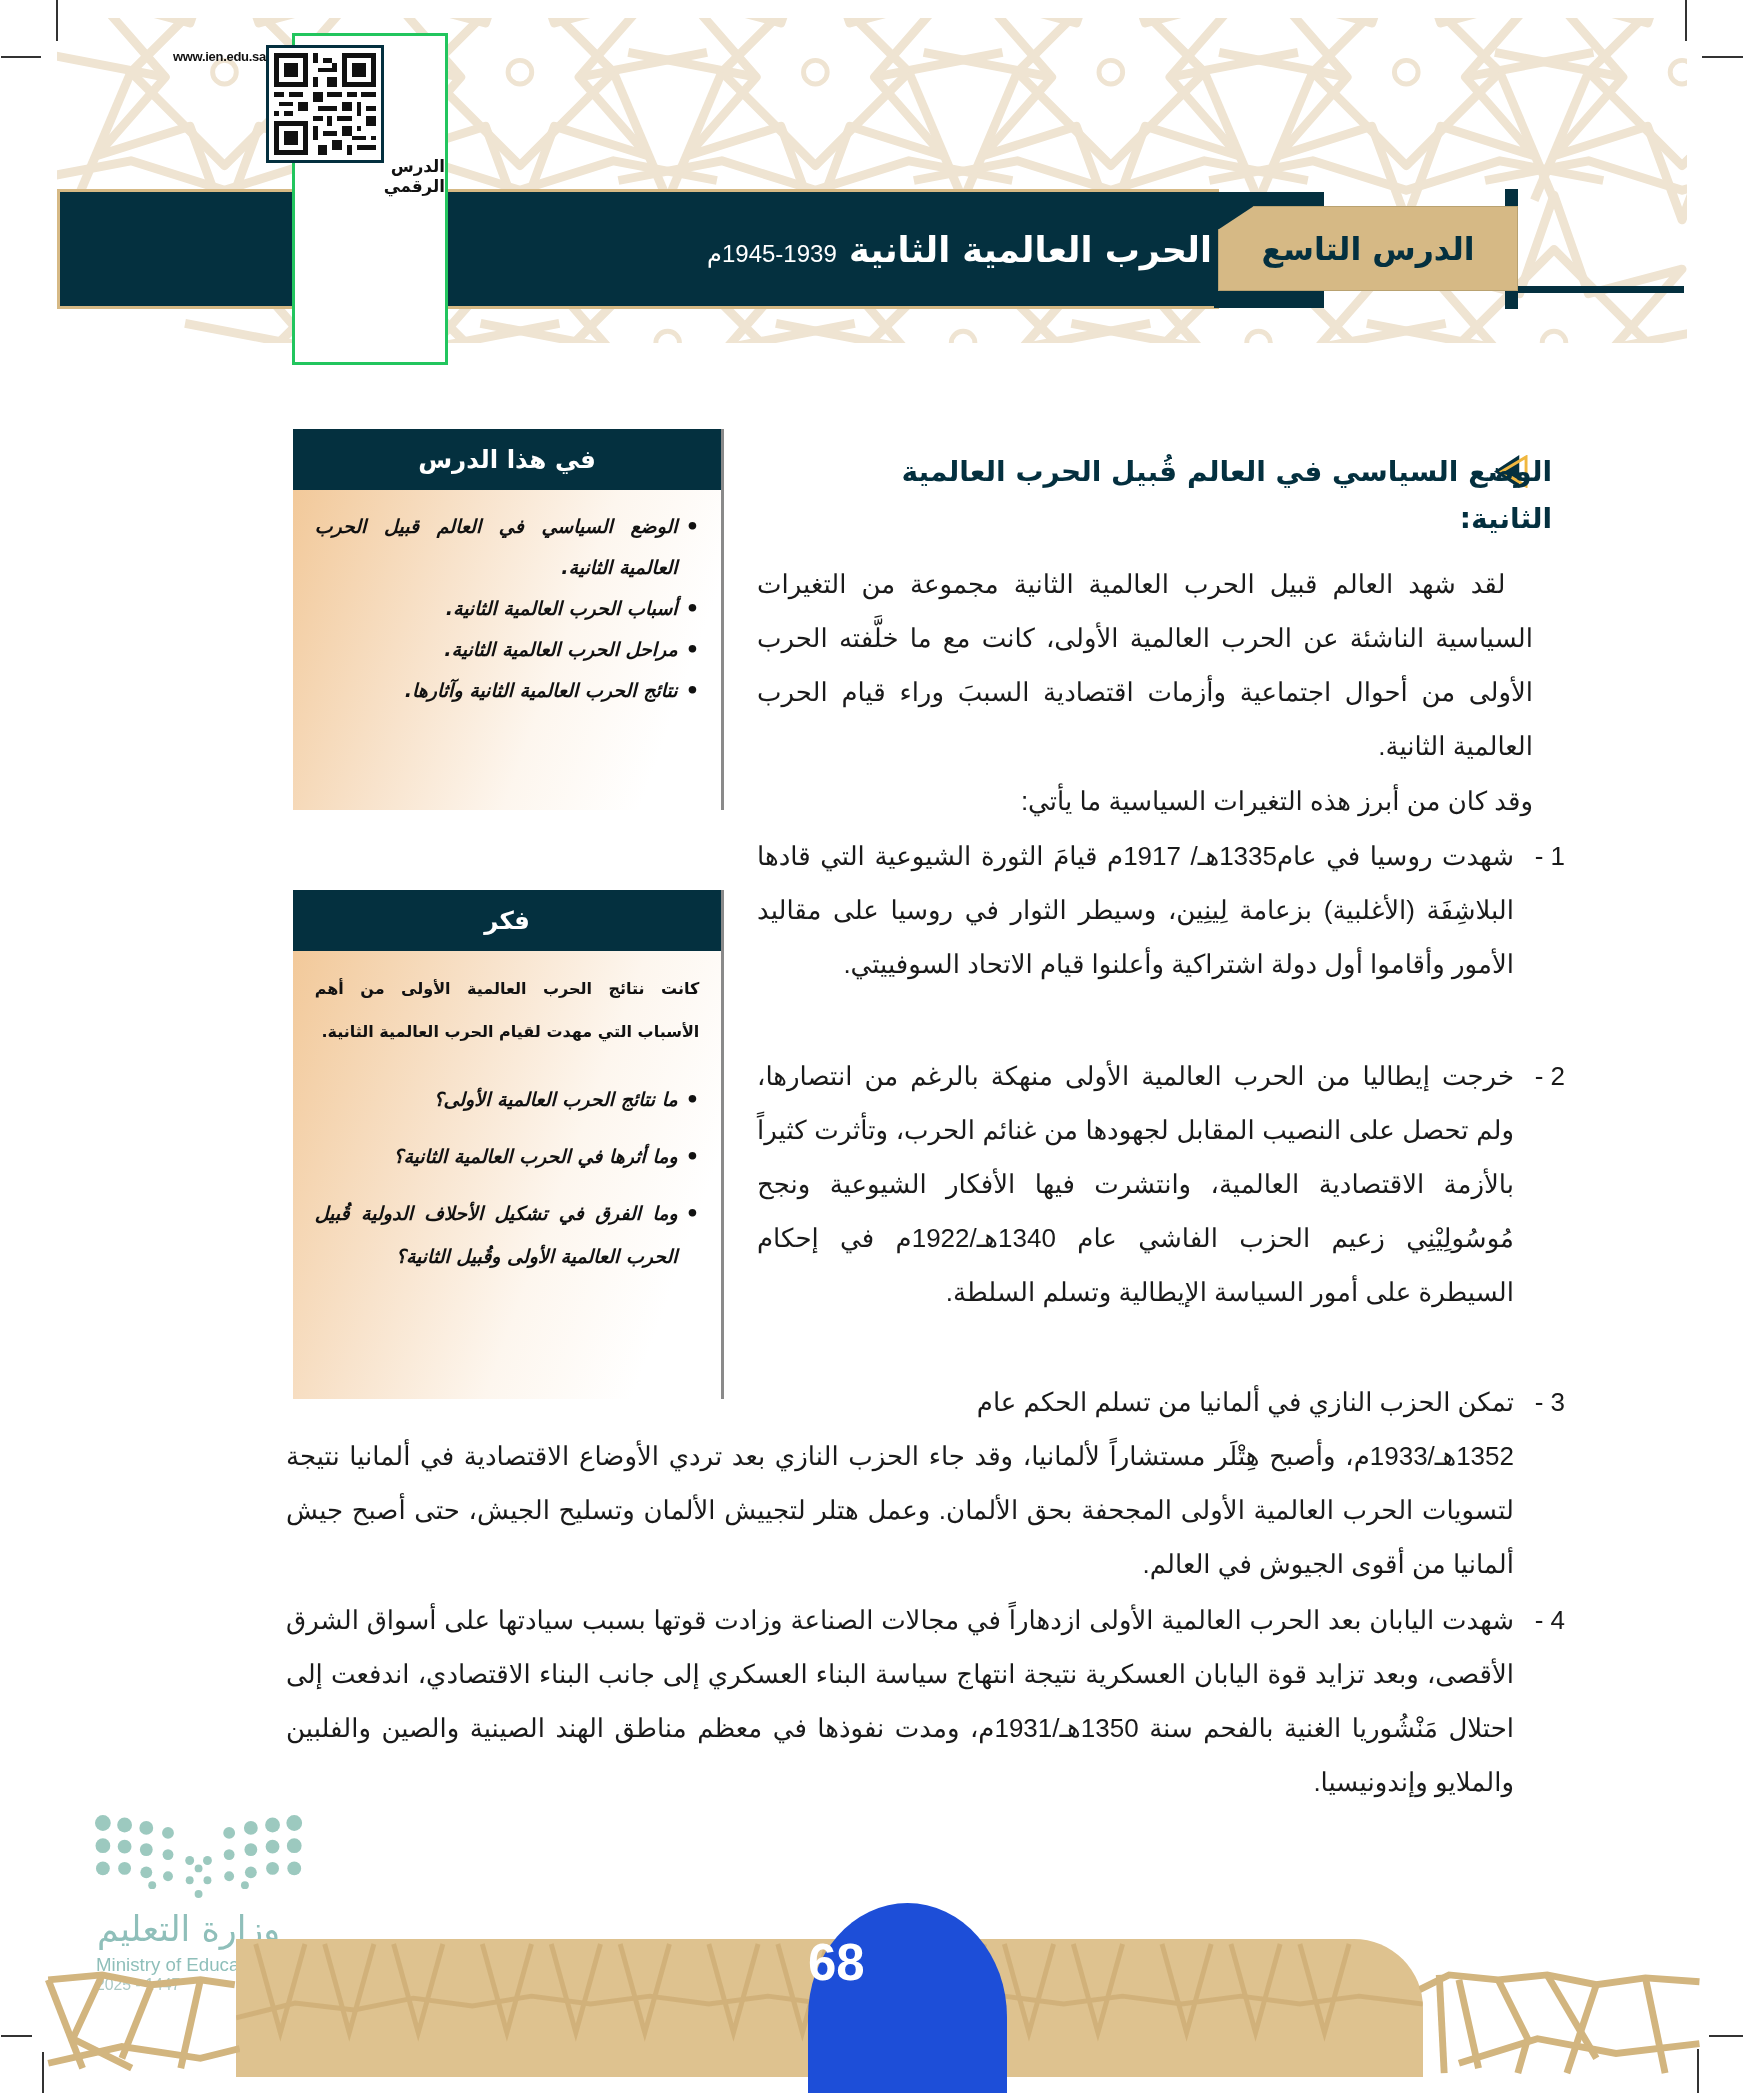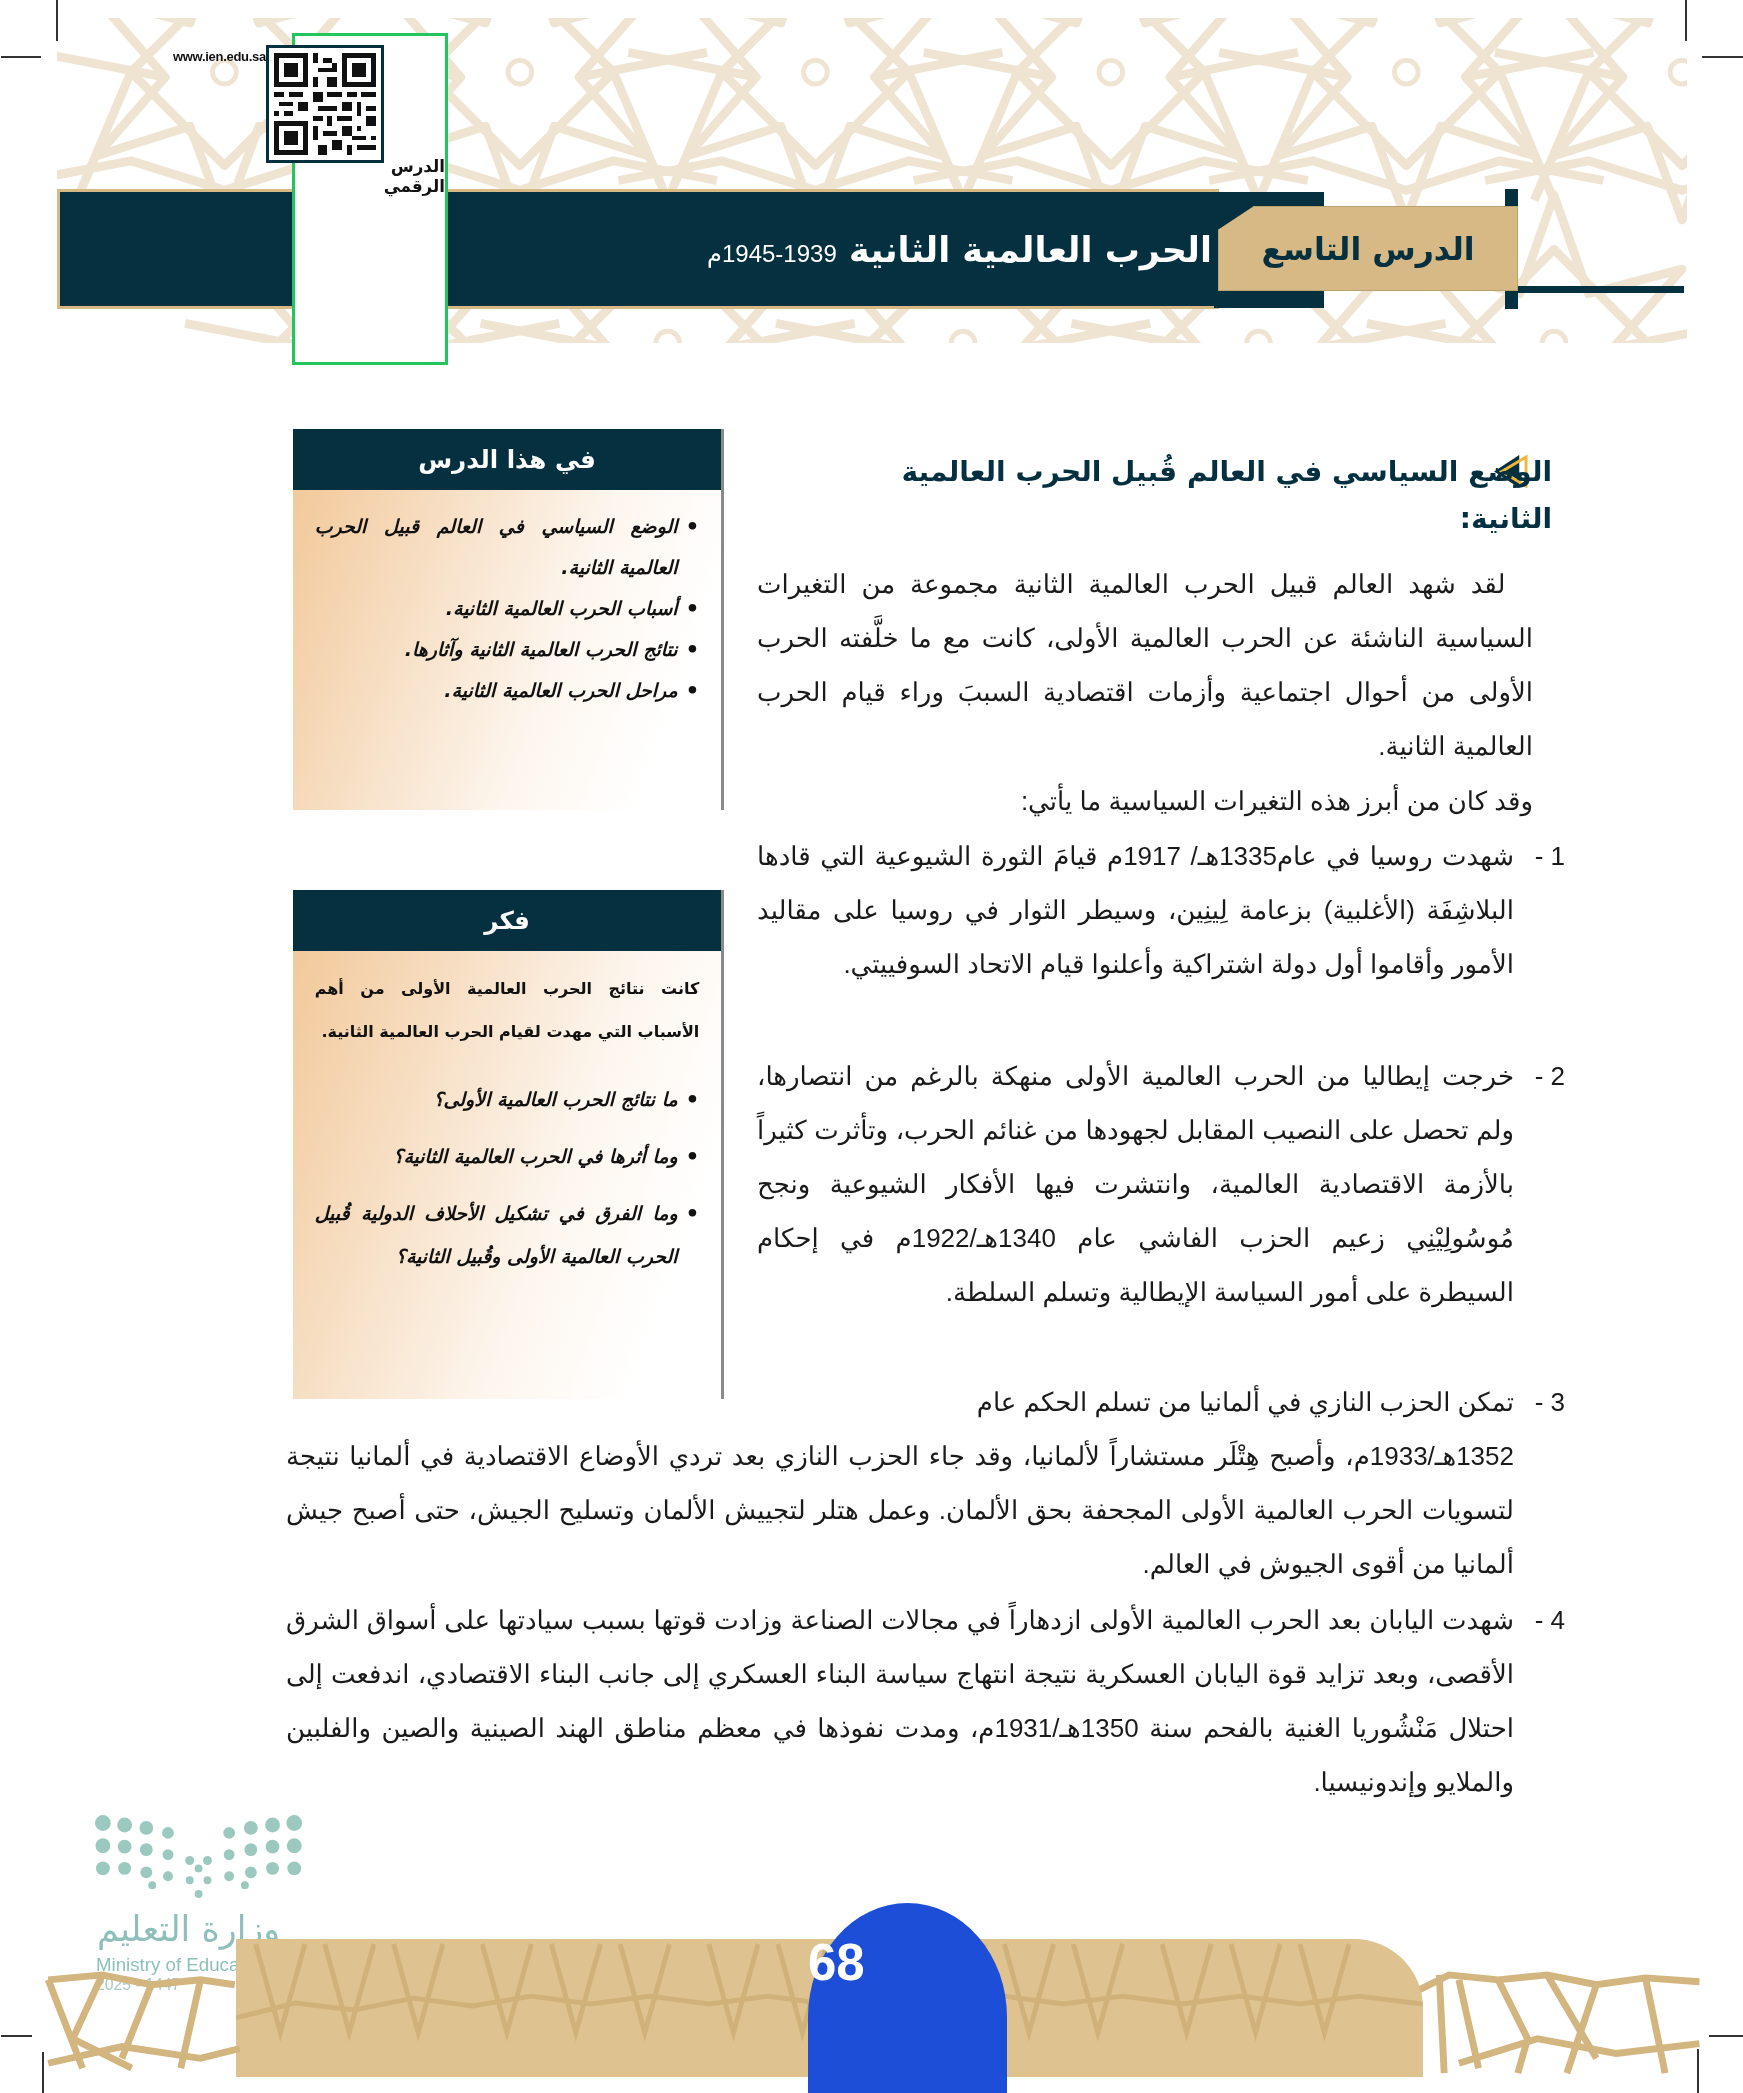--- a/index.html
+++ b/index.html
@@ -232,8 +232,8 @@
     <ul>
       <li>الوضع السياسي في العالم قبيل الحرب العالمية الثانية.</li>
       <li>أسباب الحرب العالمية الثانية.</li>
+      <li>مراحل الحرب العالمية الثانية.</li>
       <li>نتائج الحرب العالمية الثانية وآثارها.</li>
-      <li>مراحل الحرب العالمية الثانية.</li>
     </ul>
   </div>
 </div>

